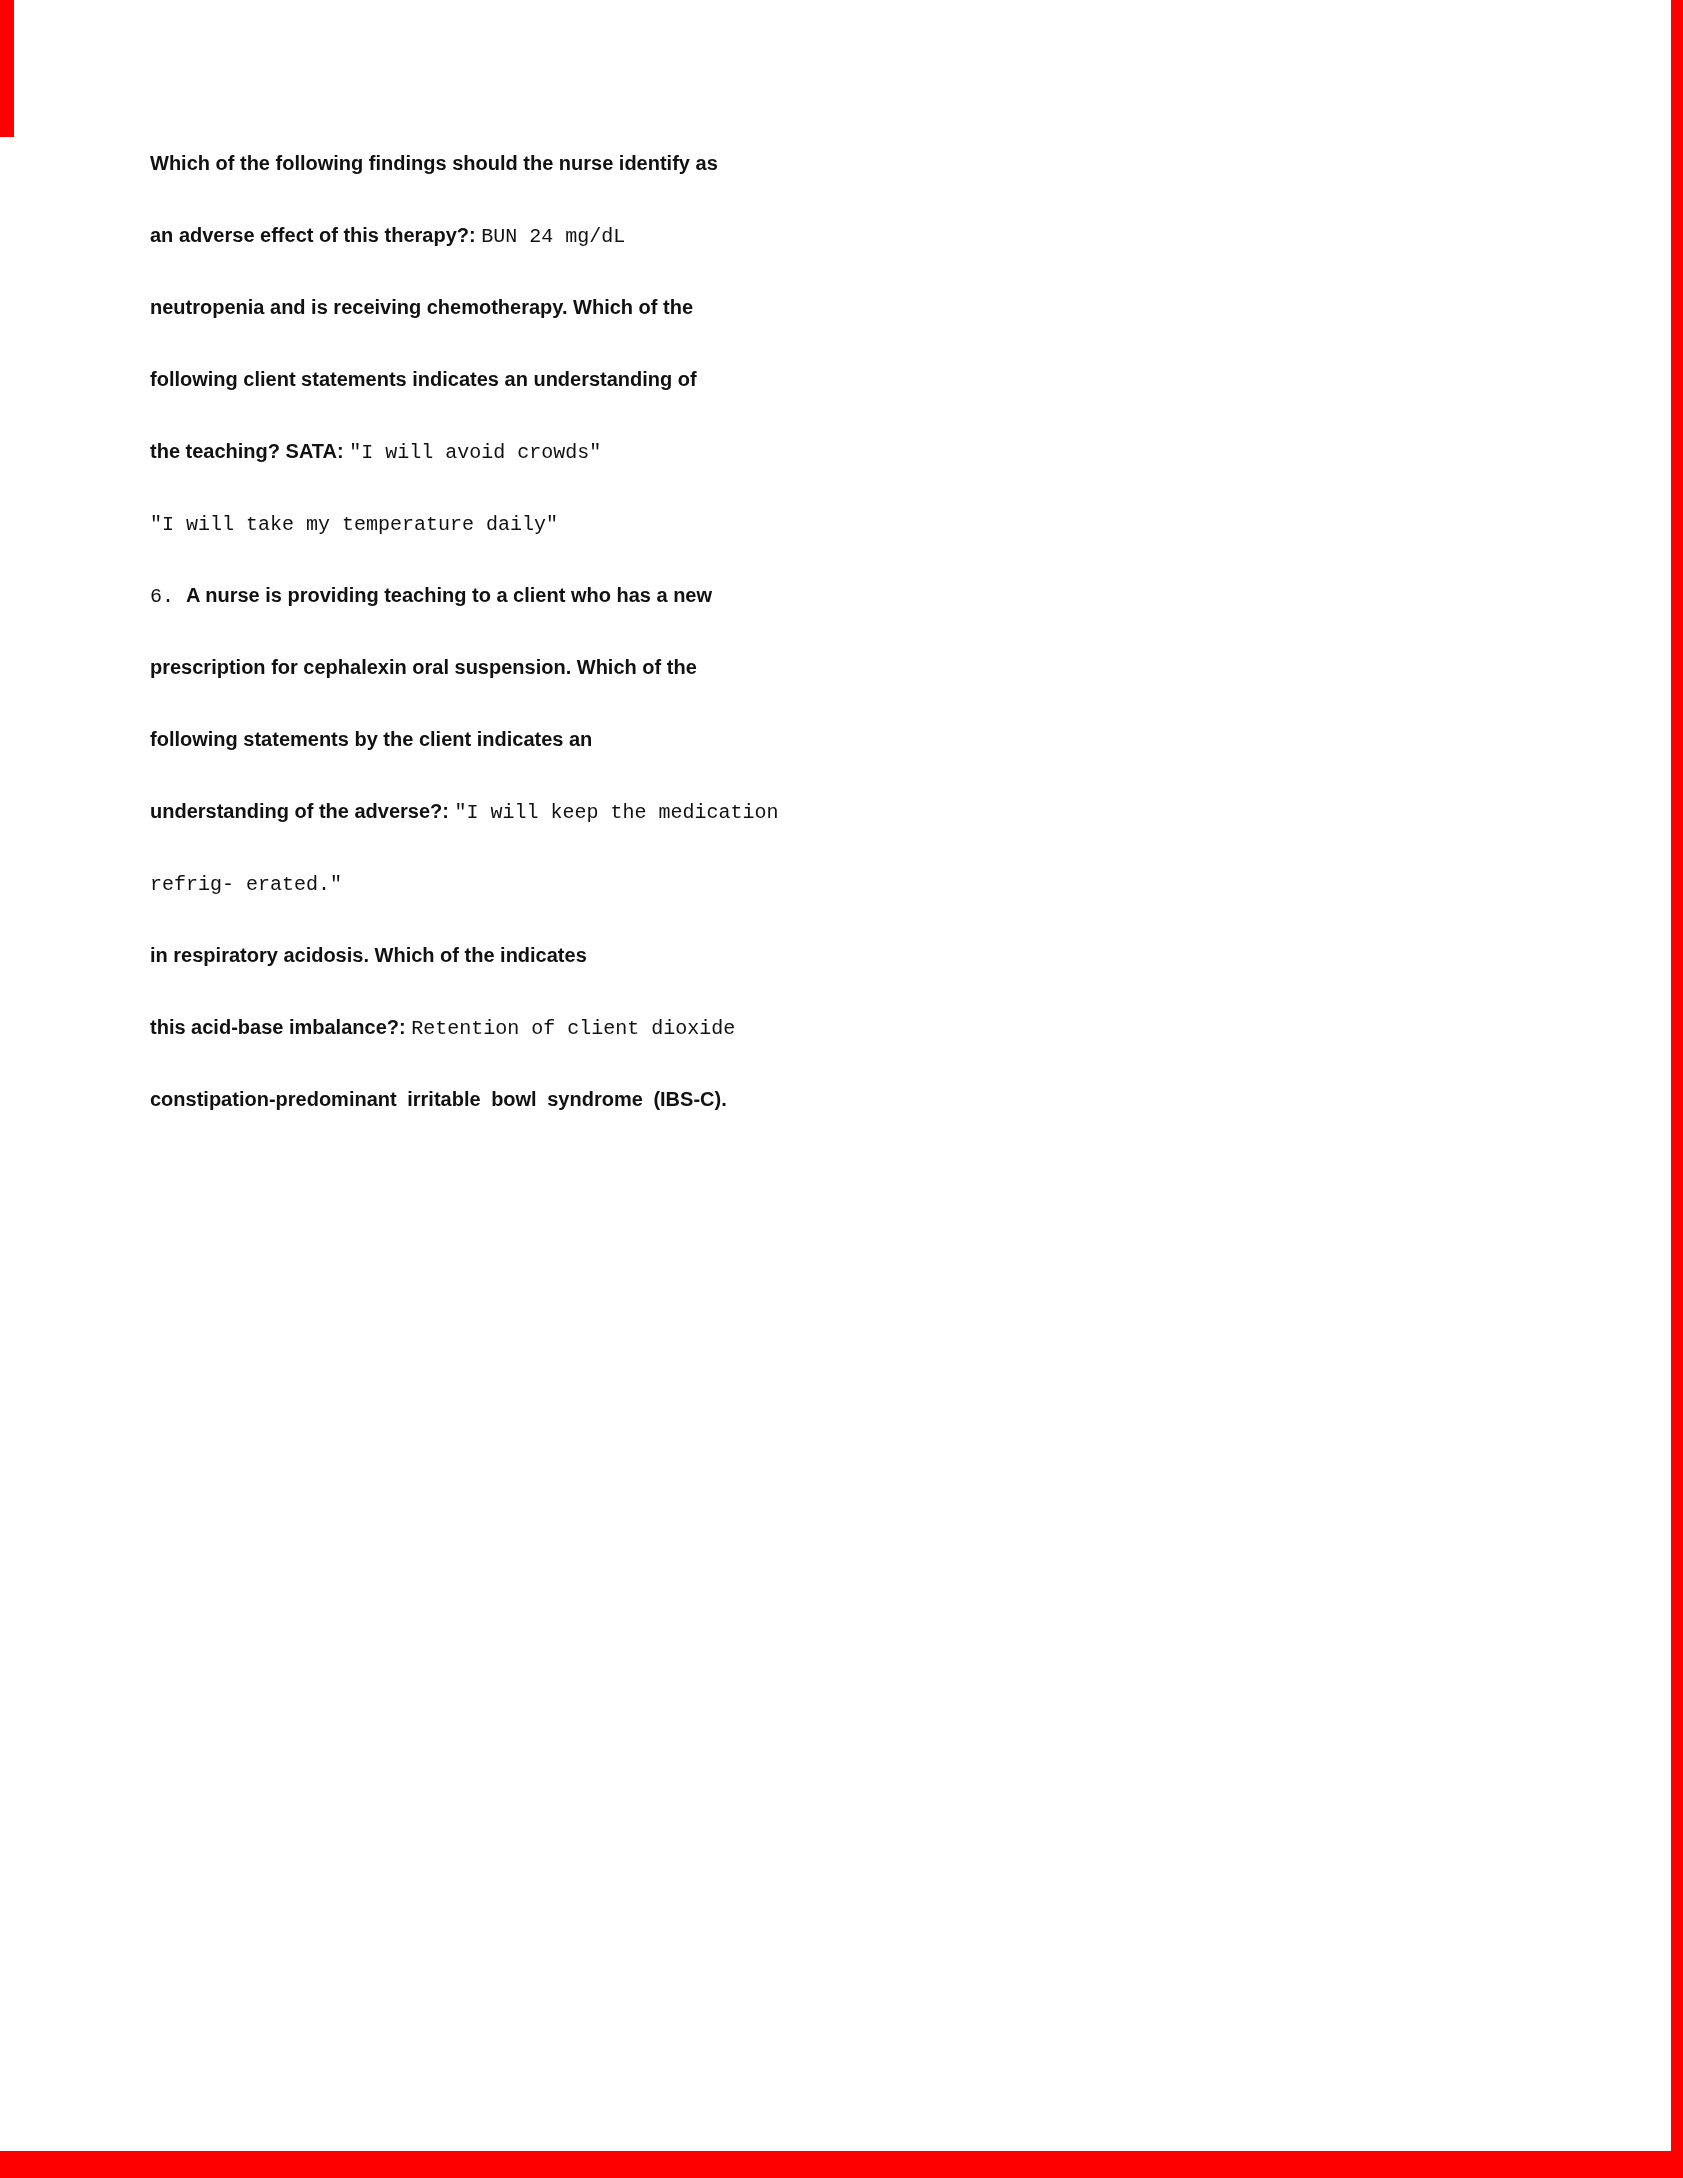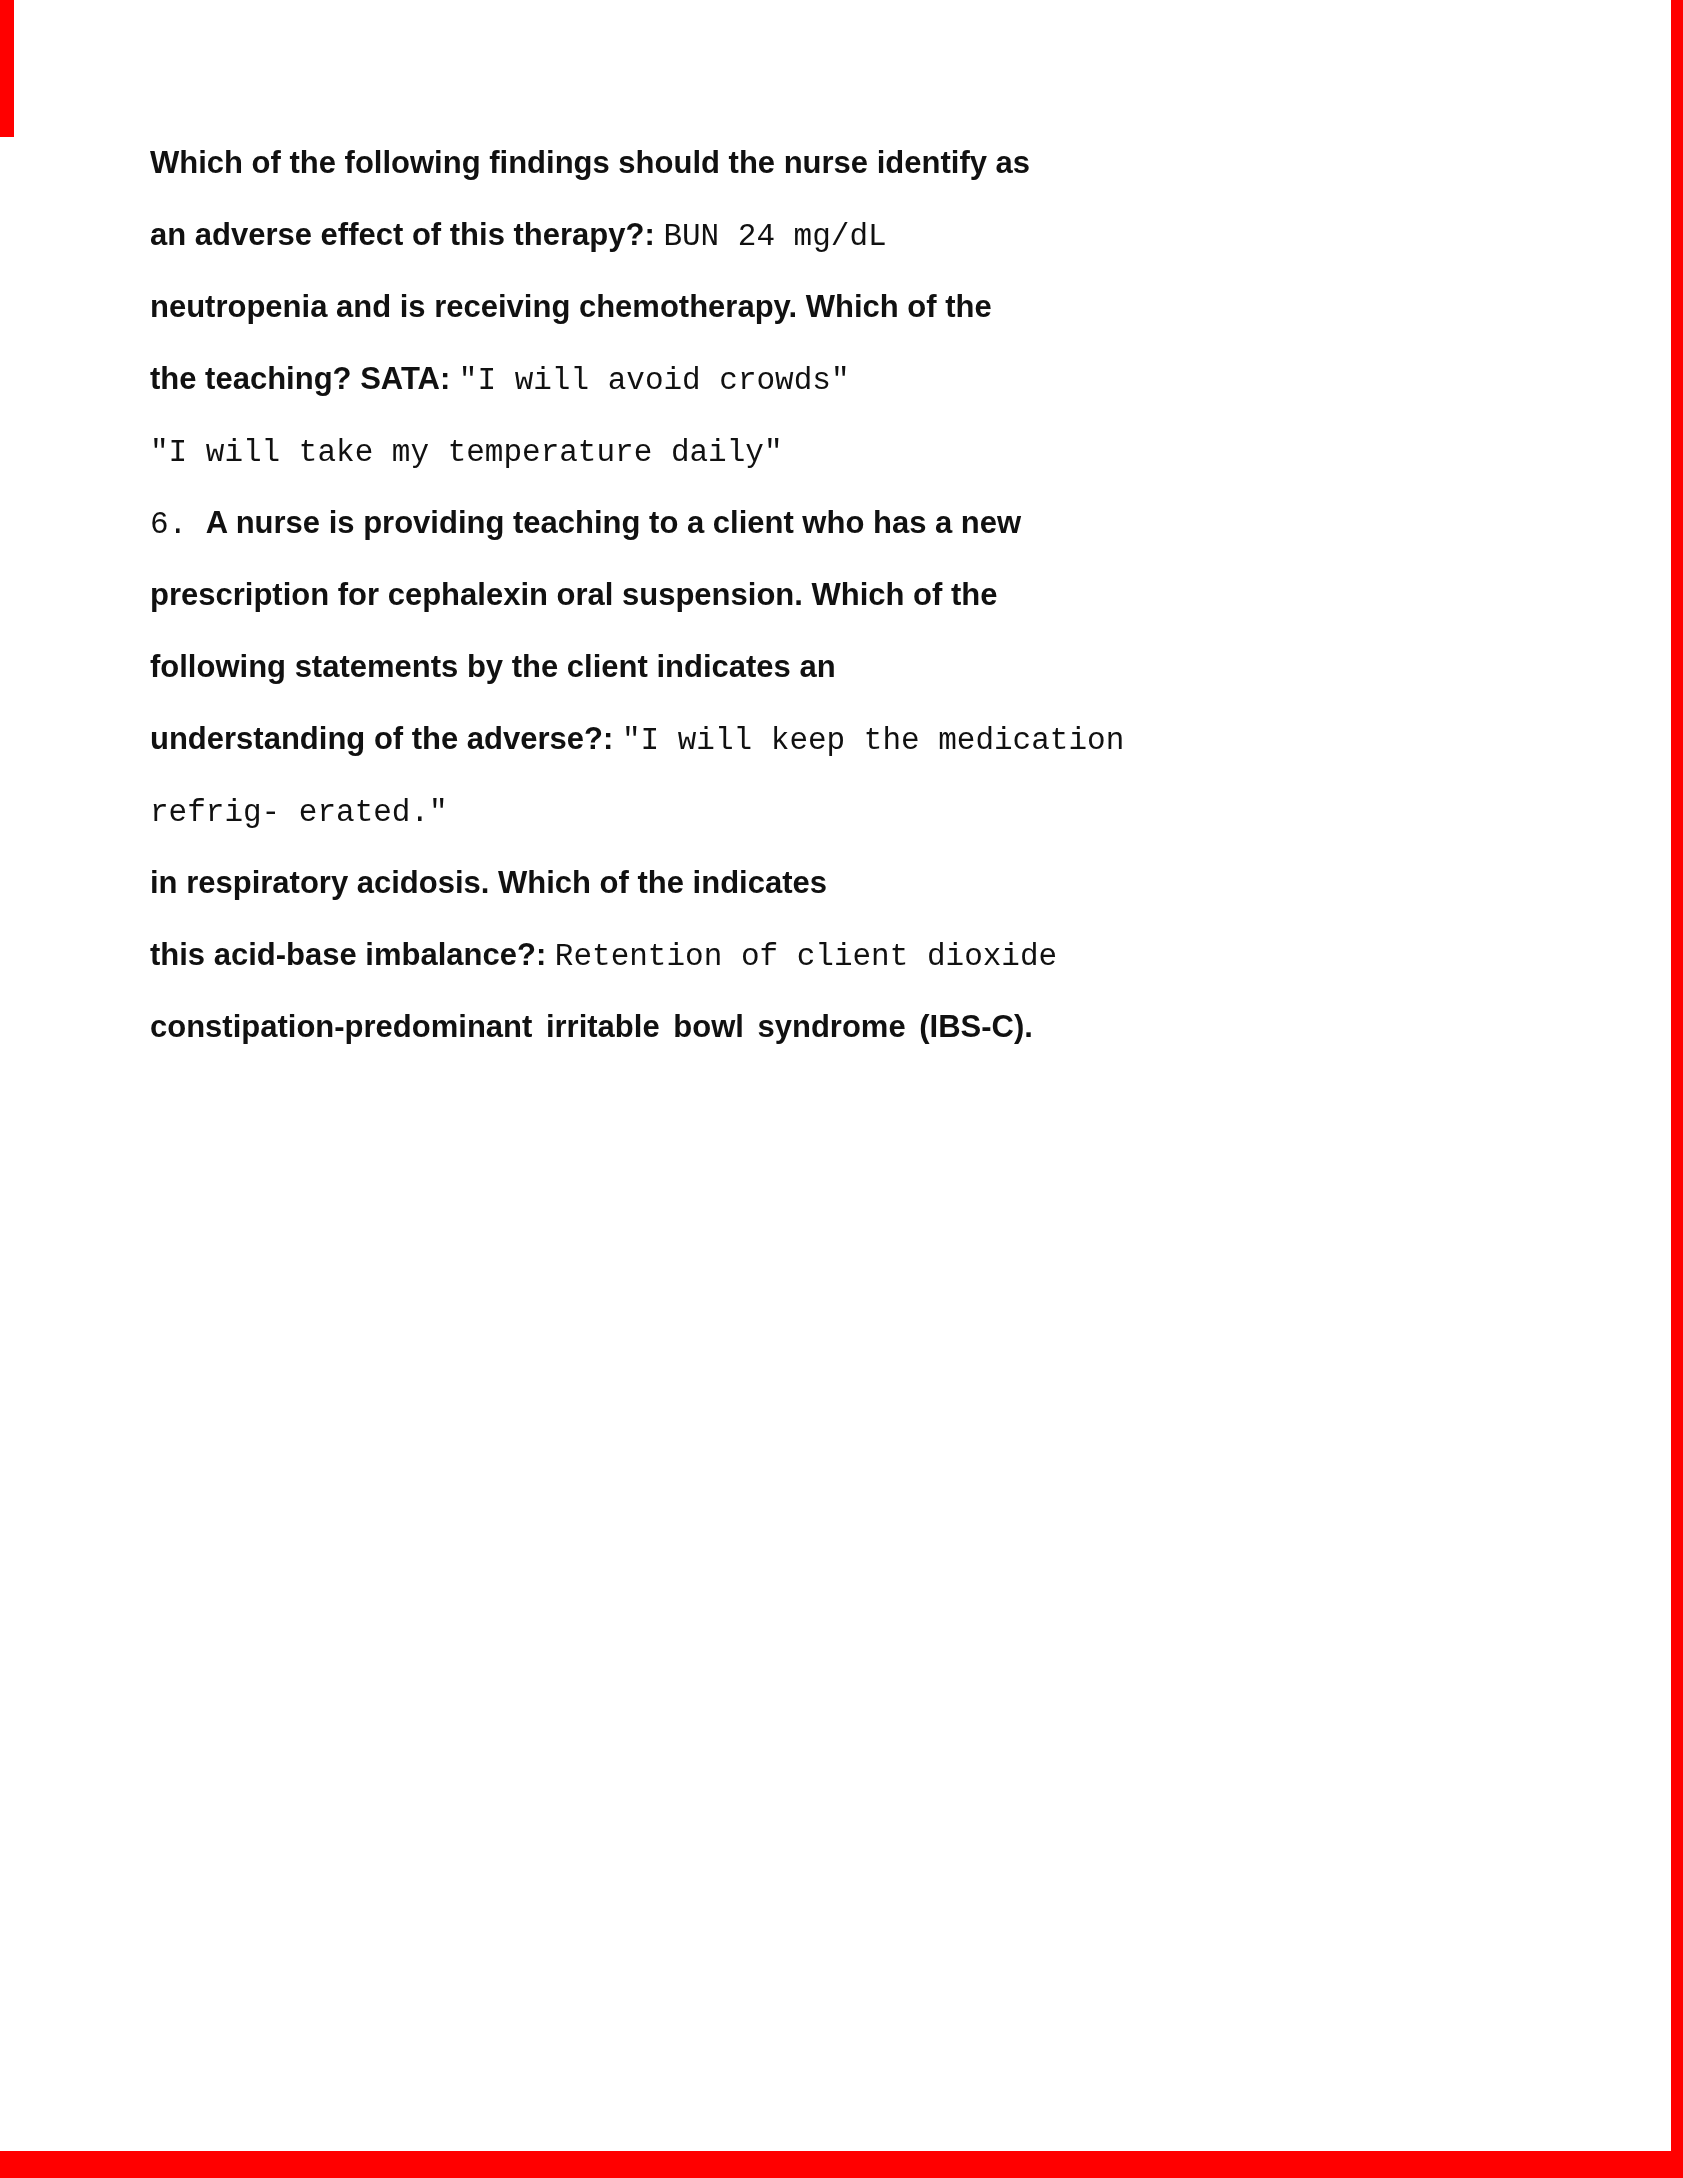--- a/index.html
+++ b/index.html
@@ -41,7 +41,7 @@
     top: 127px;
     width: 916px;
     color: #111111;
-    font-size: 31px;
+    font-size: 20px;
   }
   .line {
     height: 72px;

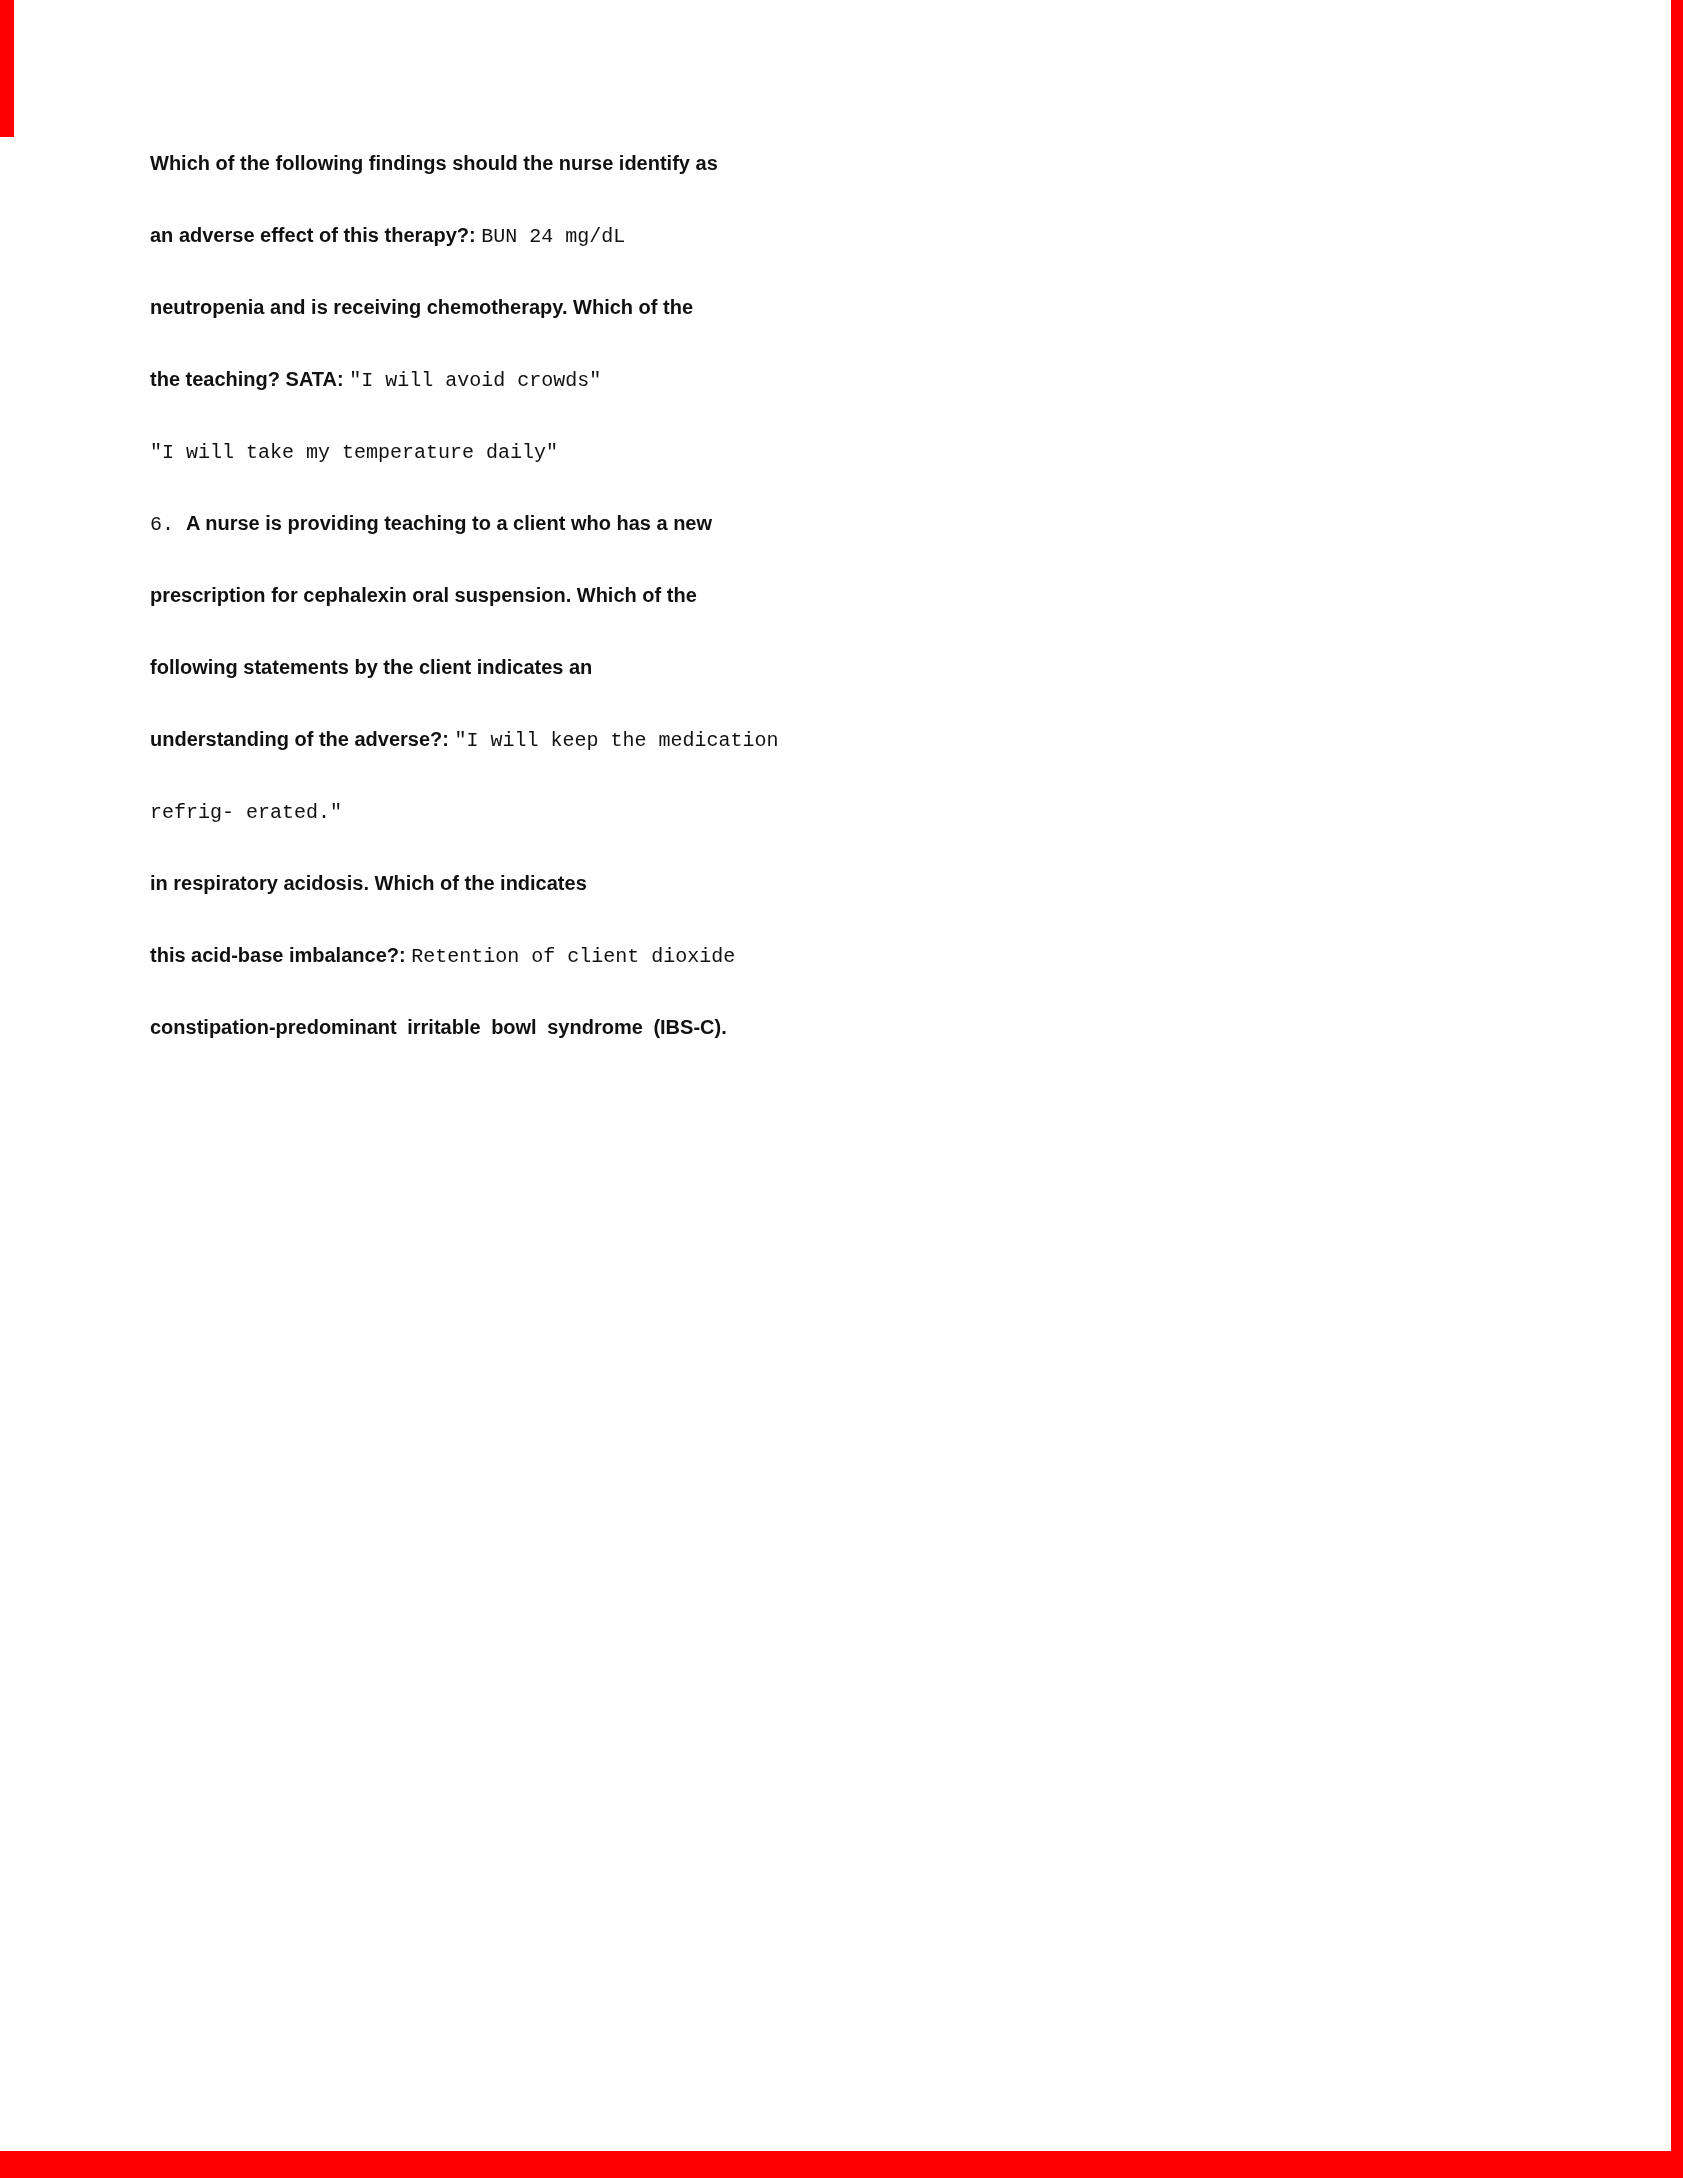--- a/index.html
+++ b/index.html
@@ -73,6 +73,7 @@
       <div class="line"><span class="bold">Which of the following findings should the nurse identify as</span></div>
       <div class="line"><span class="bold">an adverse effect of this therapy?: </span><span class="regular">BUN 24 mg/dL</span></div>
       <div class="line"><span class="bold">neutropenia and is receiving chemotherapy. Which of the</span></div>
+      <div class="line"><span class="bold">following client statements indicates an understanding of</span></div>
       <div class="line"><span class="bold">the teaching? SATA: </span><span class="regular">"I will avoid crowds"</span></div>
       <div class="line"><span class="regular">"I will take my temperature daily"</span></div>
       <div class="line"><span class="regular">6. </span><span class="bold">A nurse is providing teaching to a client who has a new</span></div>

